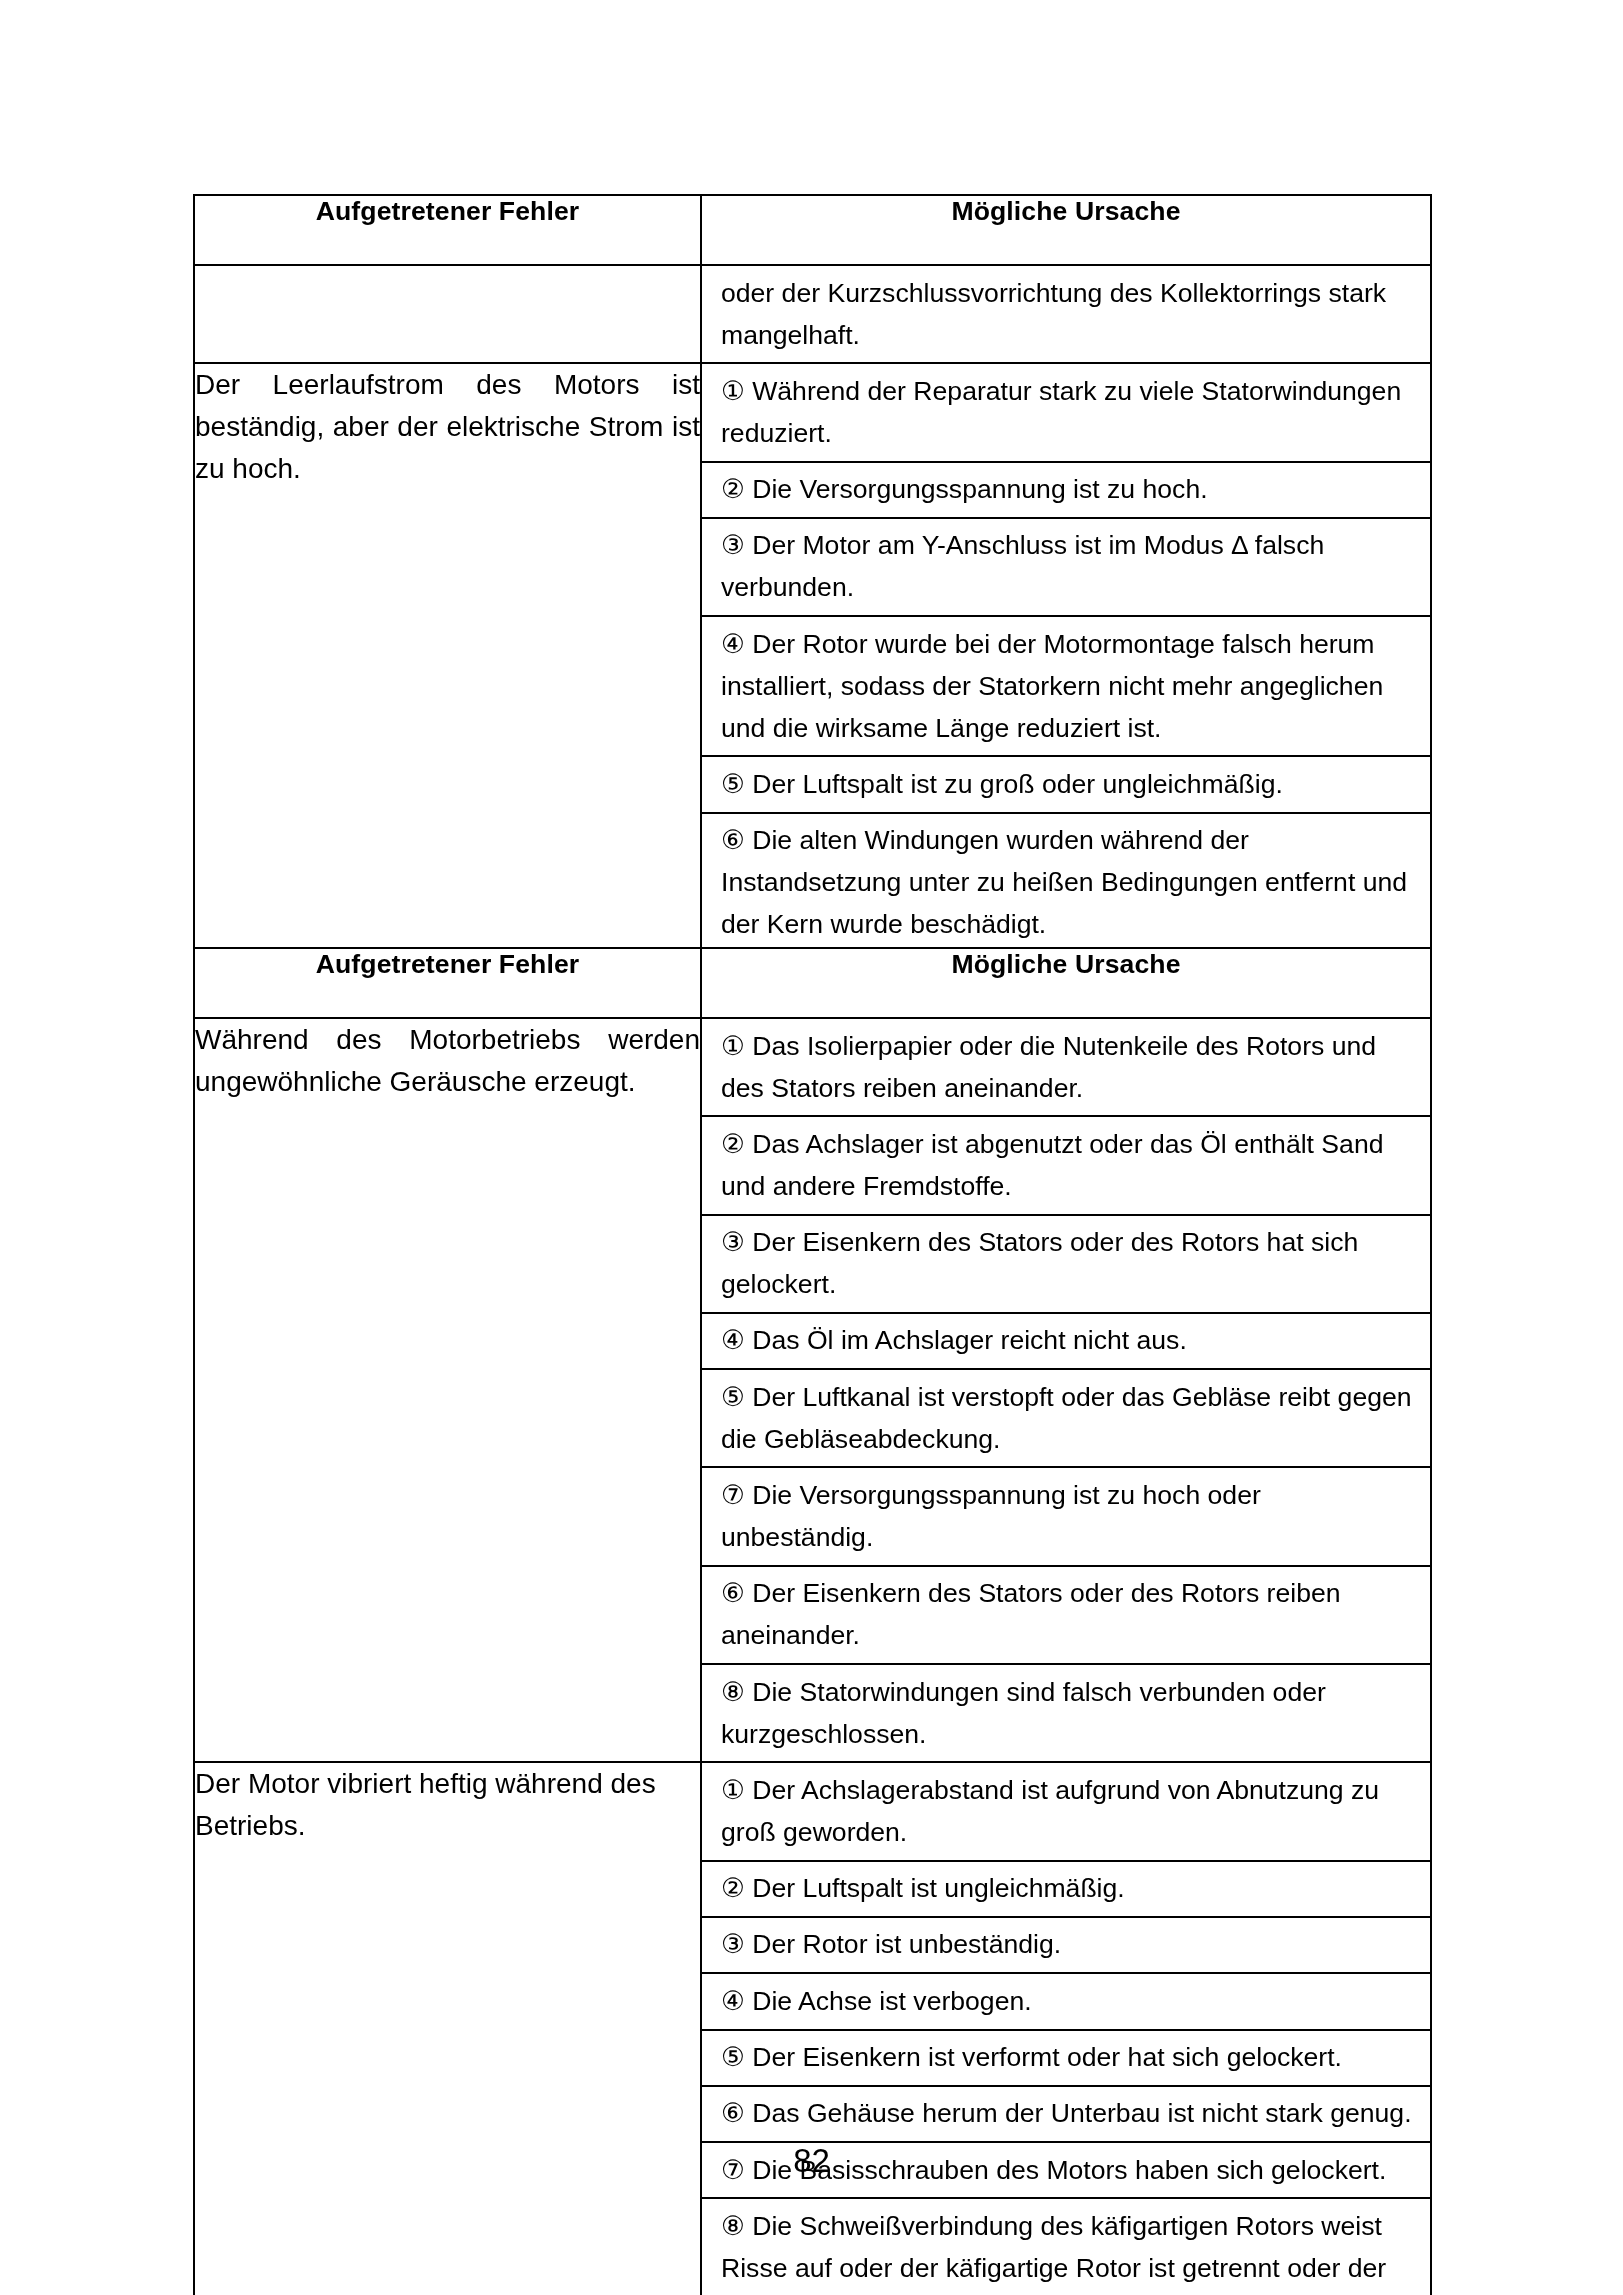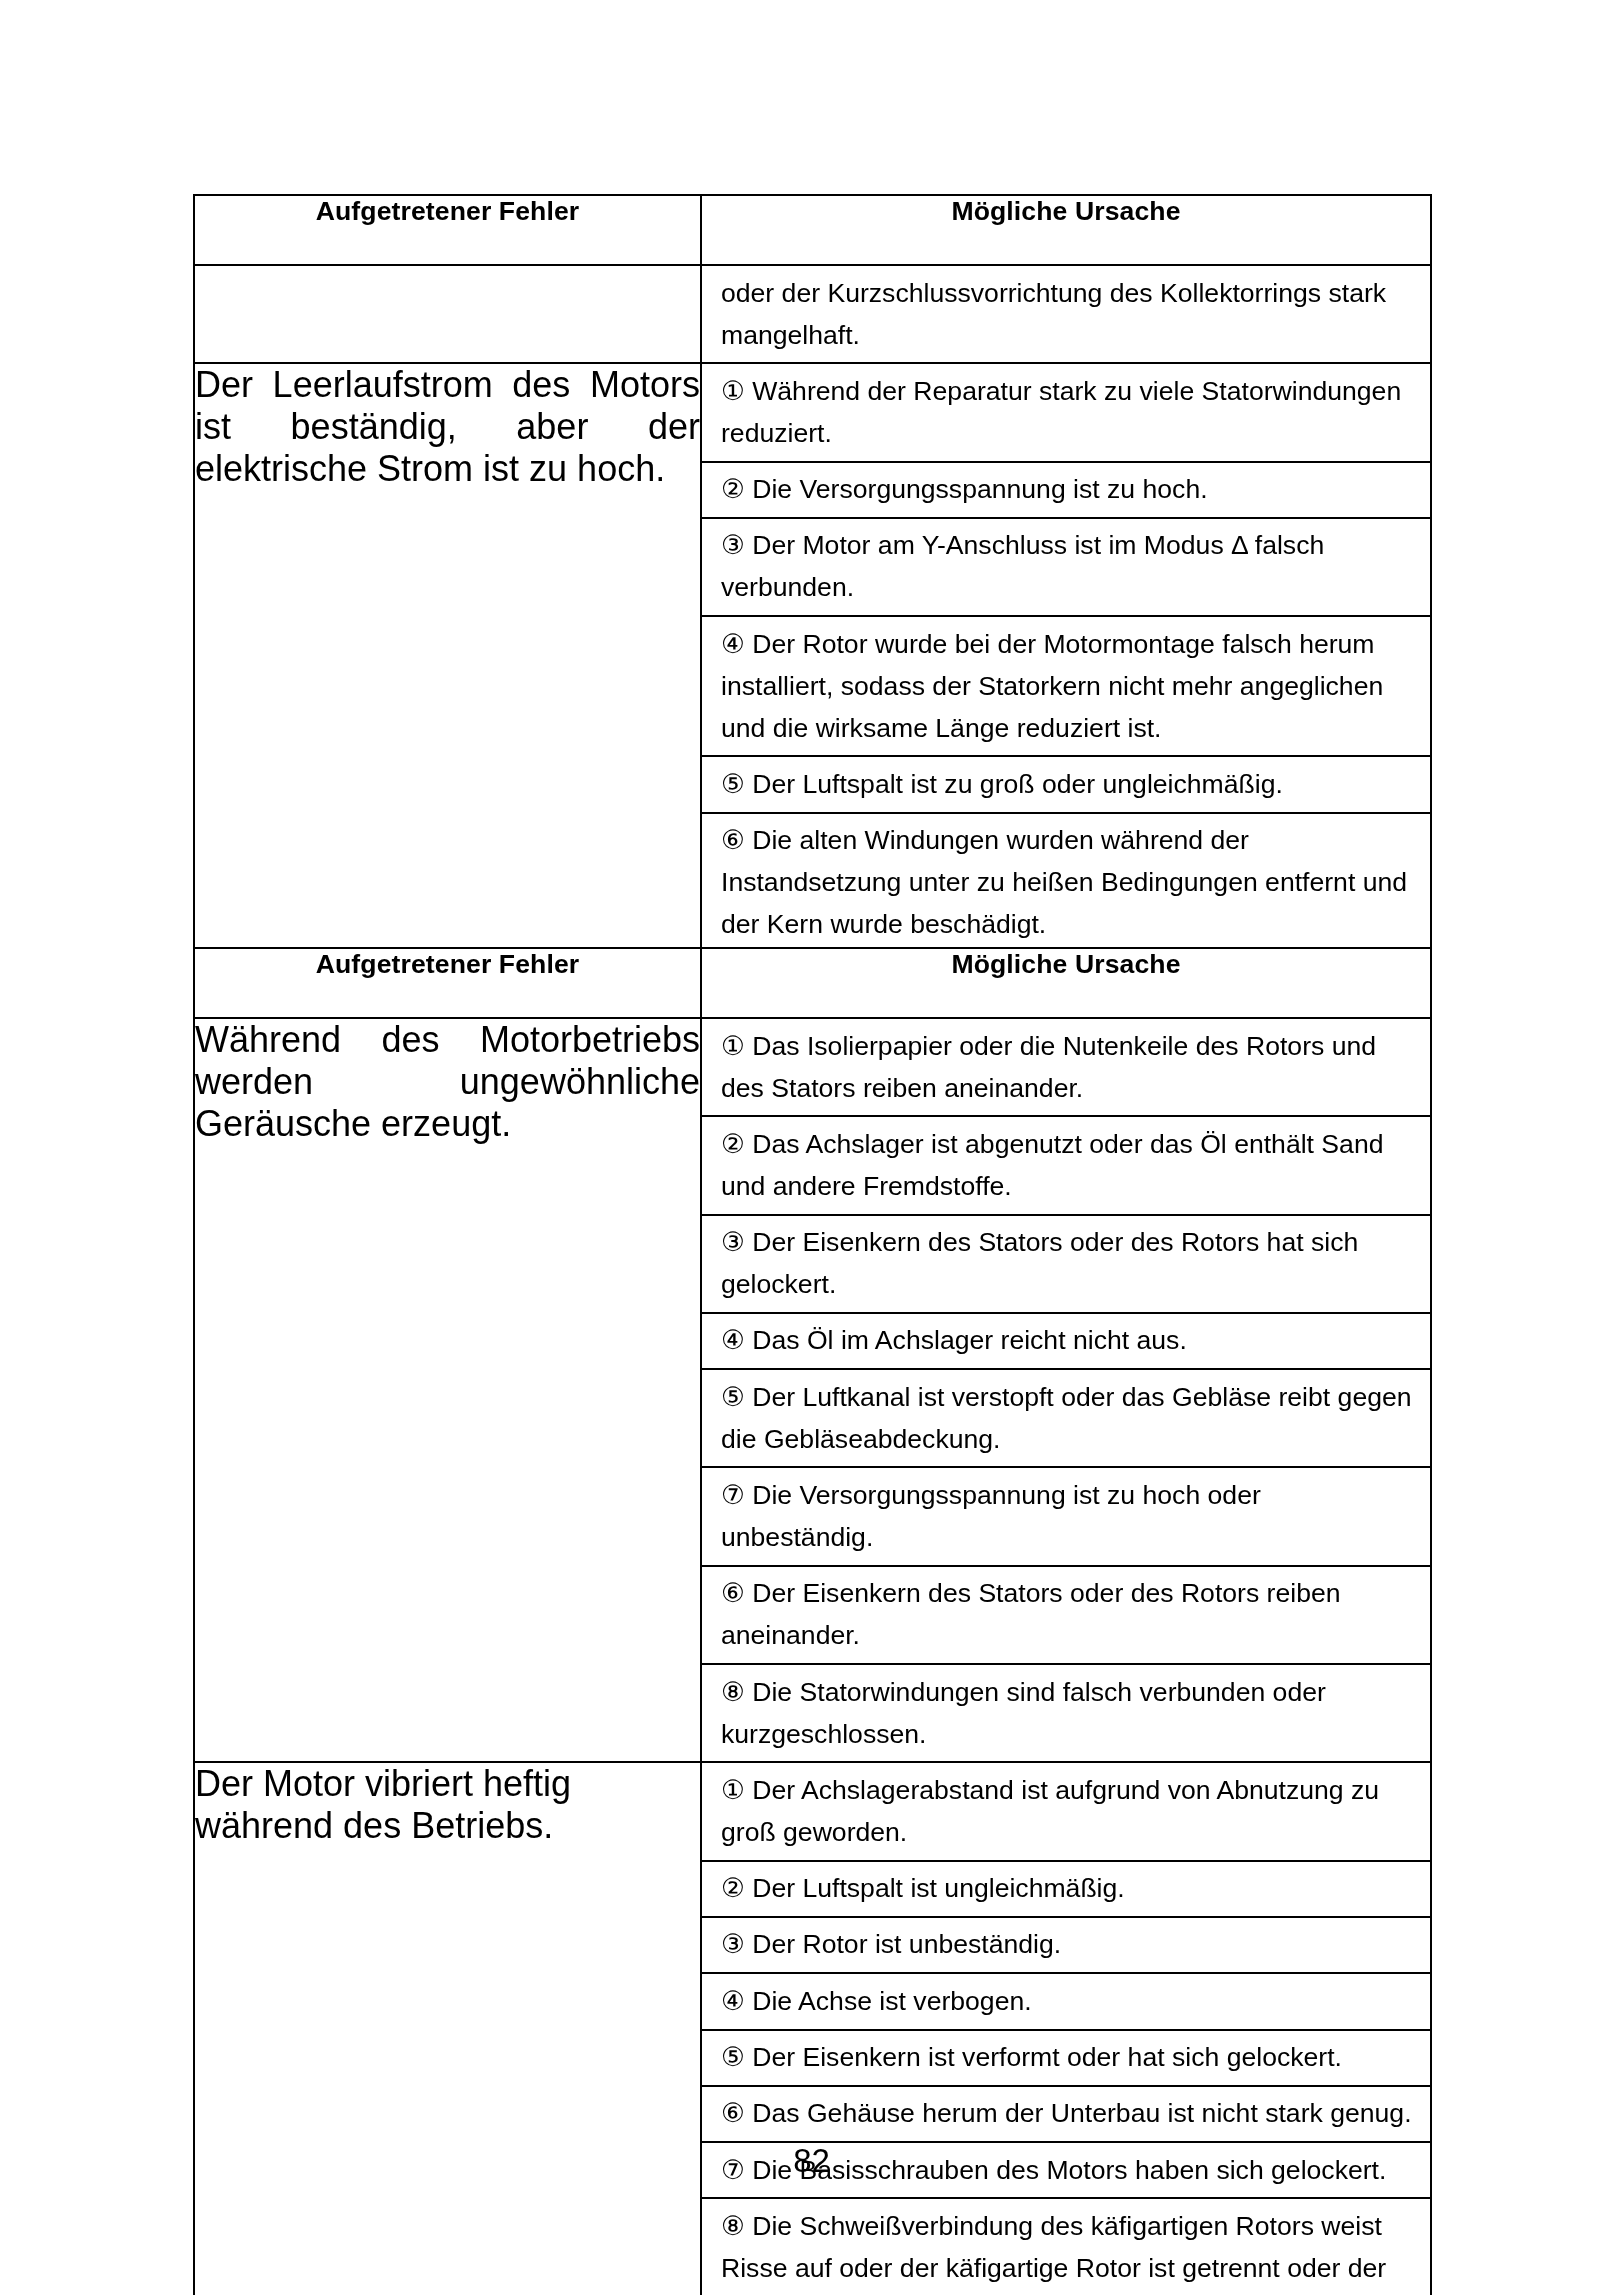--- a/index.html
+++ b/index.html
@@ -64,7 +64,7 @@
   
   .fault-cell {
     padding: 15px 19px 15px 17.7px;
-    font-size: 36px;
+    font-size: 28px;
     line-height: 42px;
   }
   .fault-cell .just { text-align: justify; text-align-last: left; }

